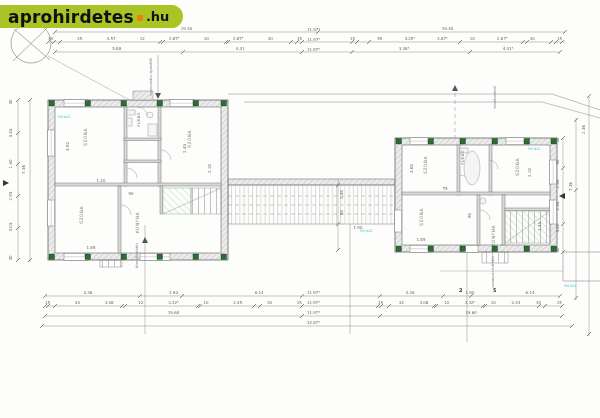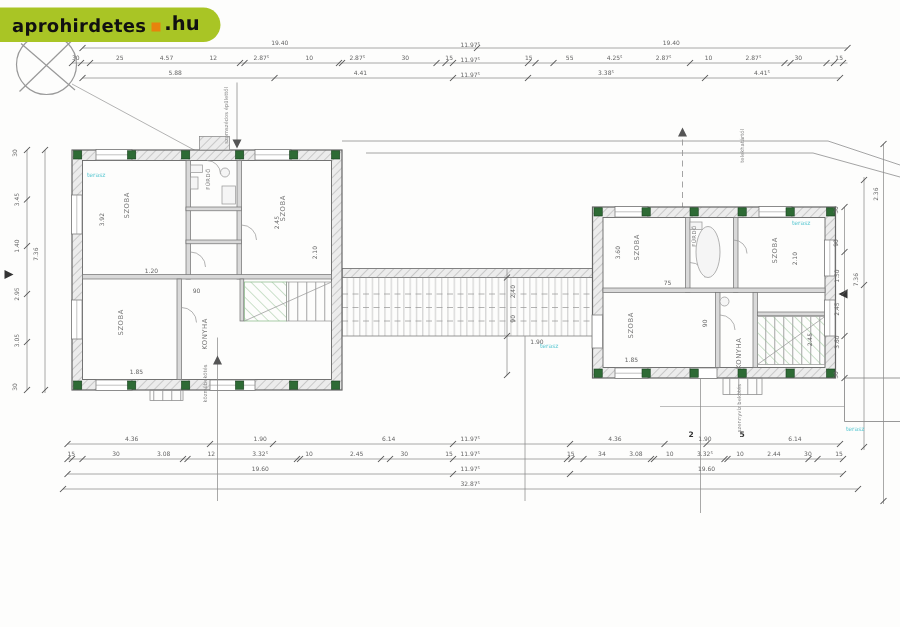--- a/index.html
+++ b/index.html
@@ -9,7 +9,7 @@
   
   .logo{position:absolute;left:-12px;top:5px;height:23px;padding:0 14px 0 20px;
         border-radius:12px;display:flex;align-items:center;gap:2px;z-index:5;}
-  .logo .brand{font-size:12px;font-weight:bold;color:#111;letter-spacing:.2px;text-align:center;}
+  .logo .brand{font-size:17px;font-weight:bold;color:#111;letter-spacing:.2px;text-align:center;}
   .logo .dot{width:6px;height:6px;display:inline-block;margin:3px 1px 0 1px;}
   .logo .tld{font-size:13px;font-weight:bold;color:#111;}
   

